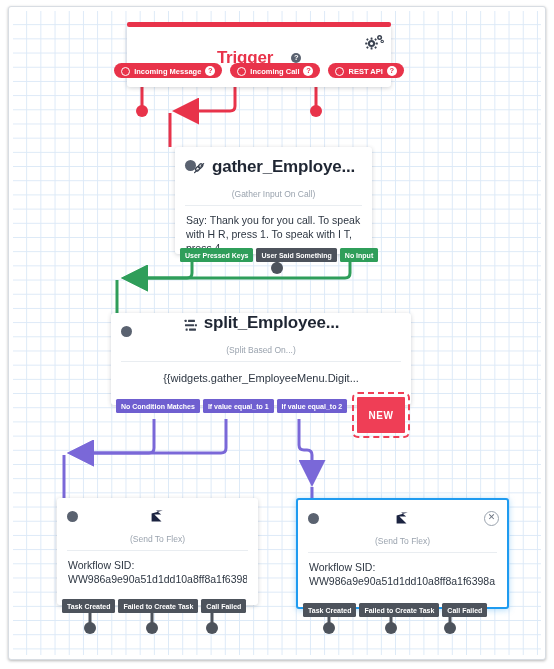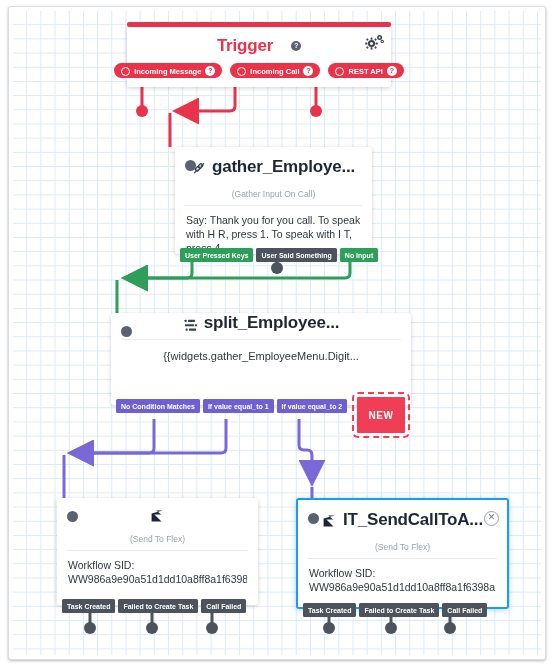--- a/index.html
+++ b/index.html
@@ -148,7 +148,7 @@
         </svg>
       </div>
 
-      <div class="title trig" style="margin-top:11px;gap:18px;">
+      <div class="title trig" style="margin-top:23px;gap:18px;">
         <span>Trigger</span>
         <span class="helpicon">?</span>
       </div>

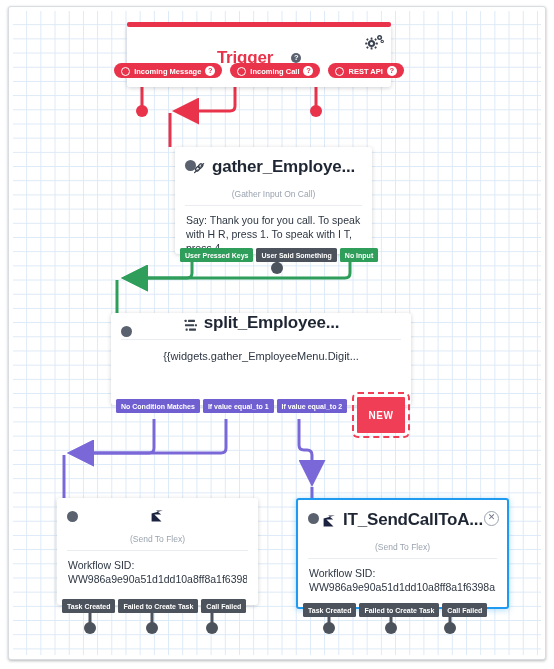--- a/index.html
+++ b/index.html
@@ -216,6 +216,7 @@
         <span>split_Employee...</span>
       </div>
 
+      <div class="subtitle">(Split Based On...)</div>
       <div class="divider"></div>
       <div class="body" style="text-align:center;font-size:11px;padding-top:9px;">{{widgets.gather_EmployeeMenu.Digit...</div>
 

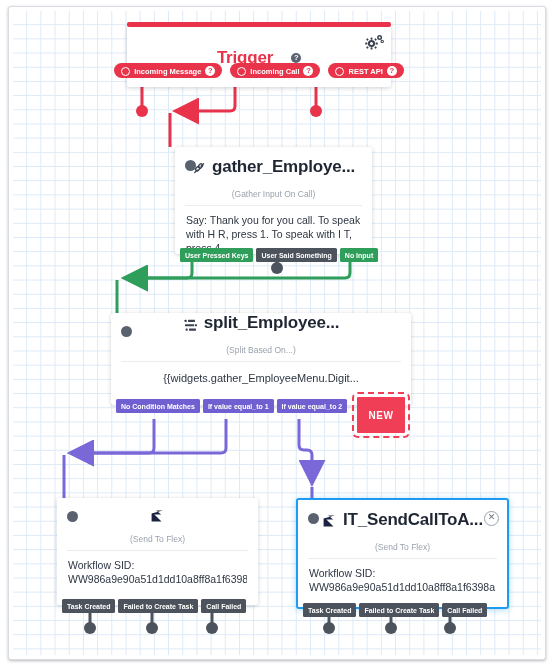--- a/index.html
+++ b/index.html
@@ -265,7 +265,6 @@
             <path d="M12.8,1.4 L6.2,1.4 L11.2,5.6 L4.4,5.6 L11.5,12.4 L1.6,12.4 L1.6,4.6 Z" fill="#1b2340"></path>
           </svg>
         </span>
-        <span>IT_SendCallToA...</span>
       </div>
 
       <div class="subtitle">(Send To Flex)</div>

